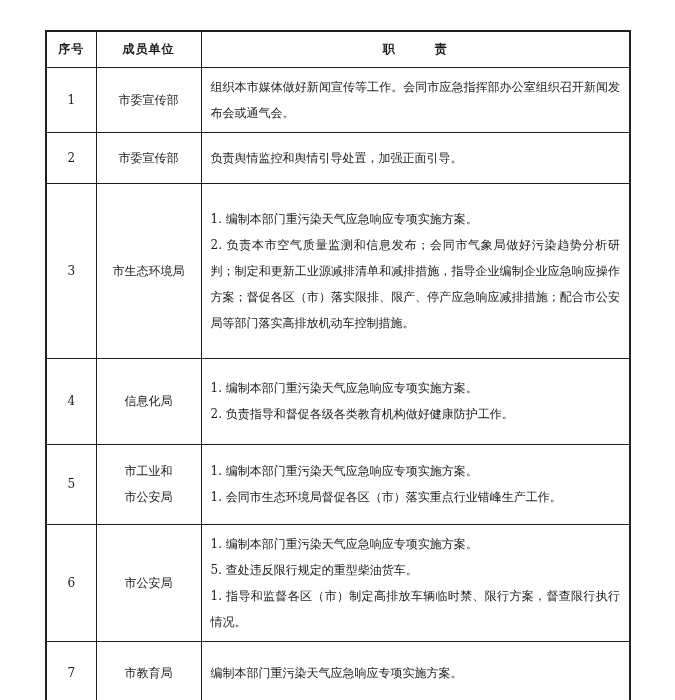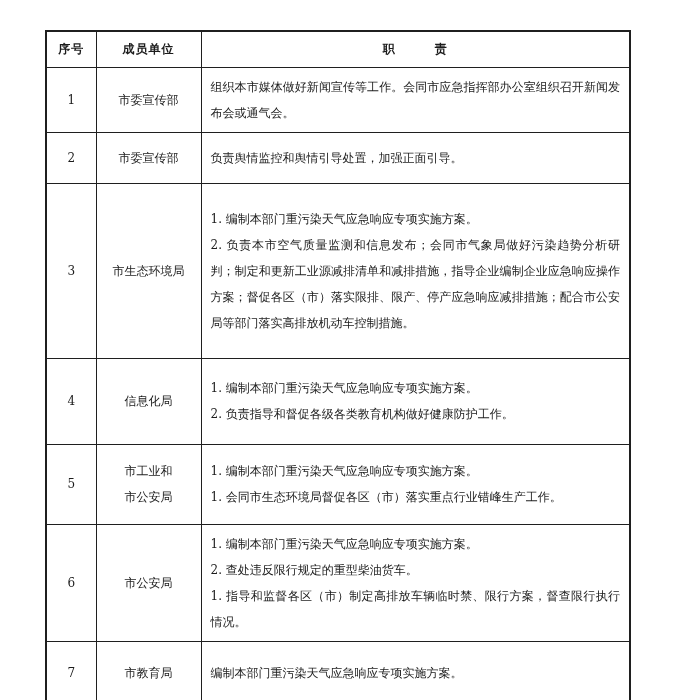--- a/index.html
+++ b/index.html
@@ -142,7 +142,7 @@
           </td>
           <td class="col-duty">
             <p class="duty">1. 编制本部门重污染天气应急响应专项实施方案。</p>
-            <p class="duty">2. 查处违反限行规定的重型柴油货车。</p>
+            <p class="duty">5. 查处违反限行规定的重型柴油货车。</p>
             <p class="duty">1. 指导和监督各区（市）制定高排放车辆临时禁、限行方案，督查限行执行情况。</p>
           </td>
         </tr>

